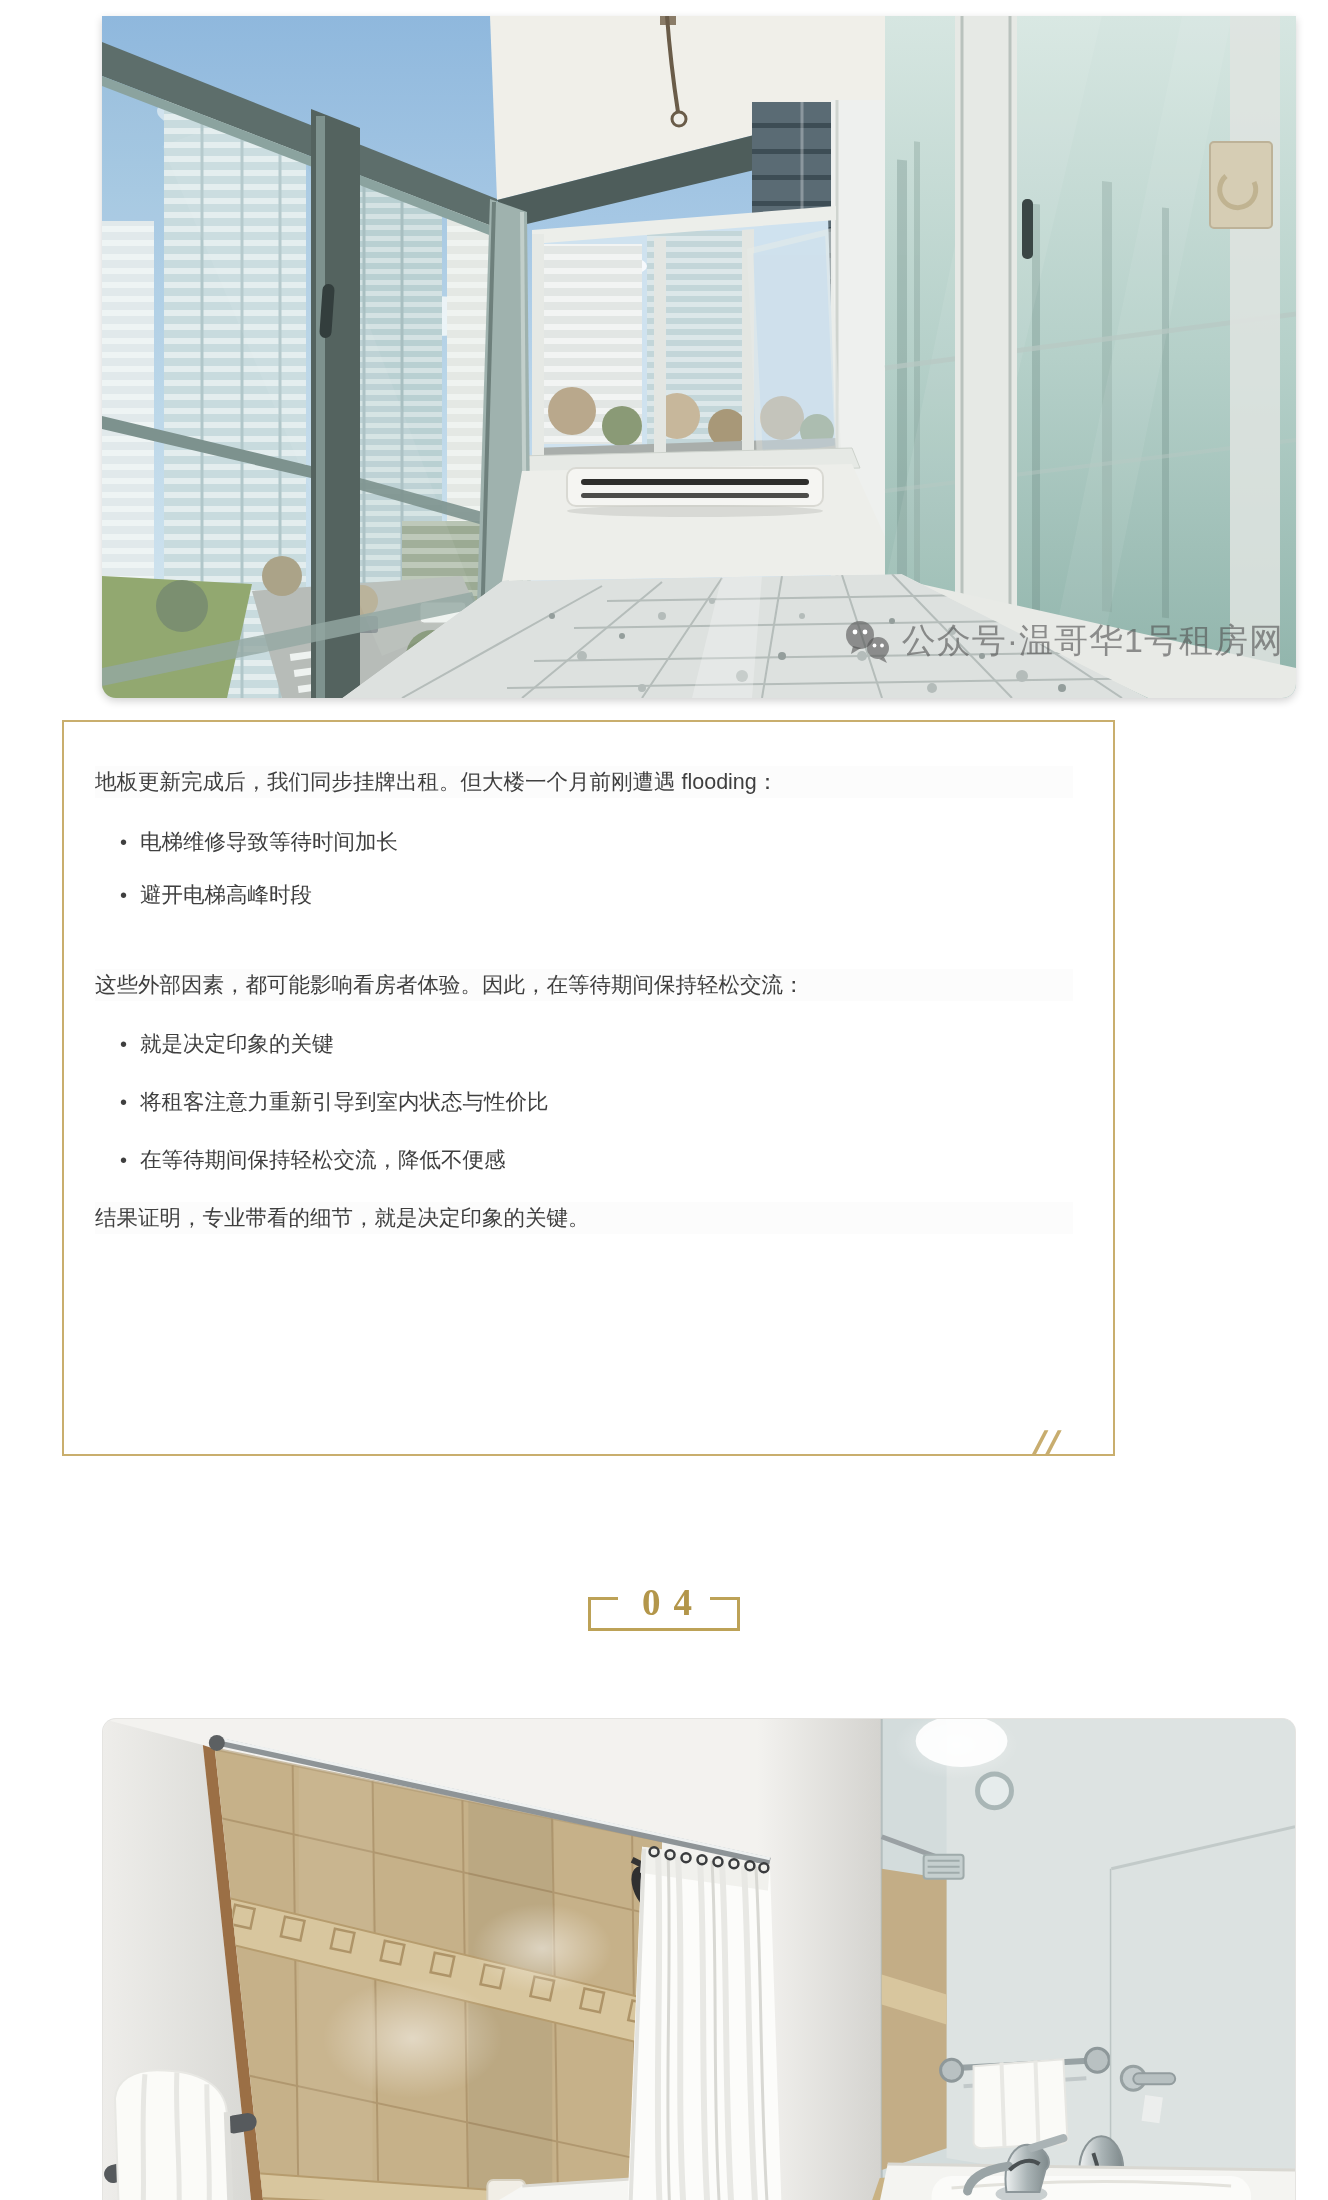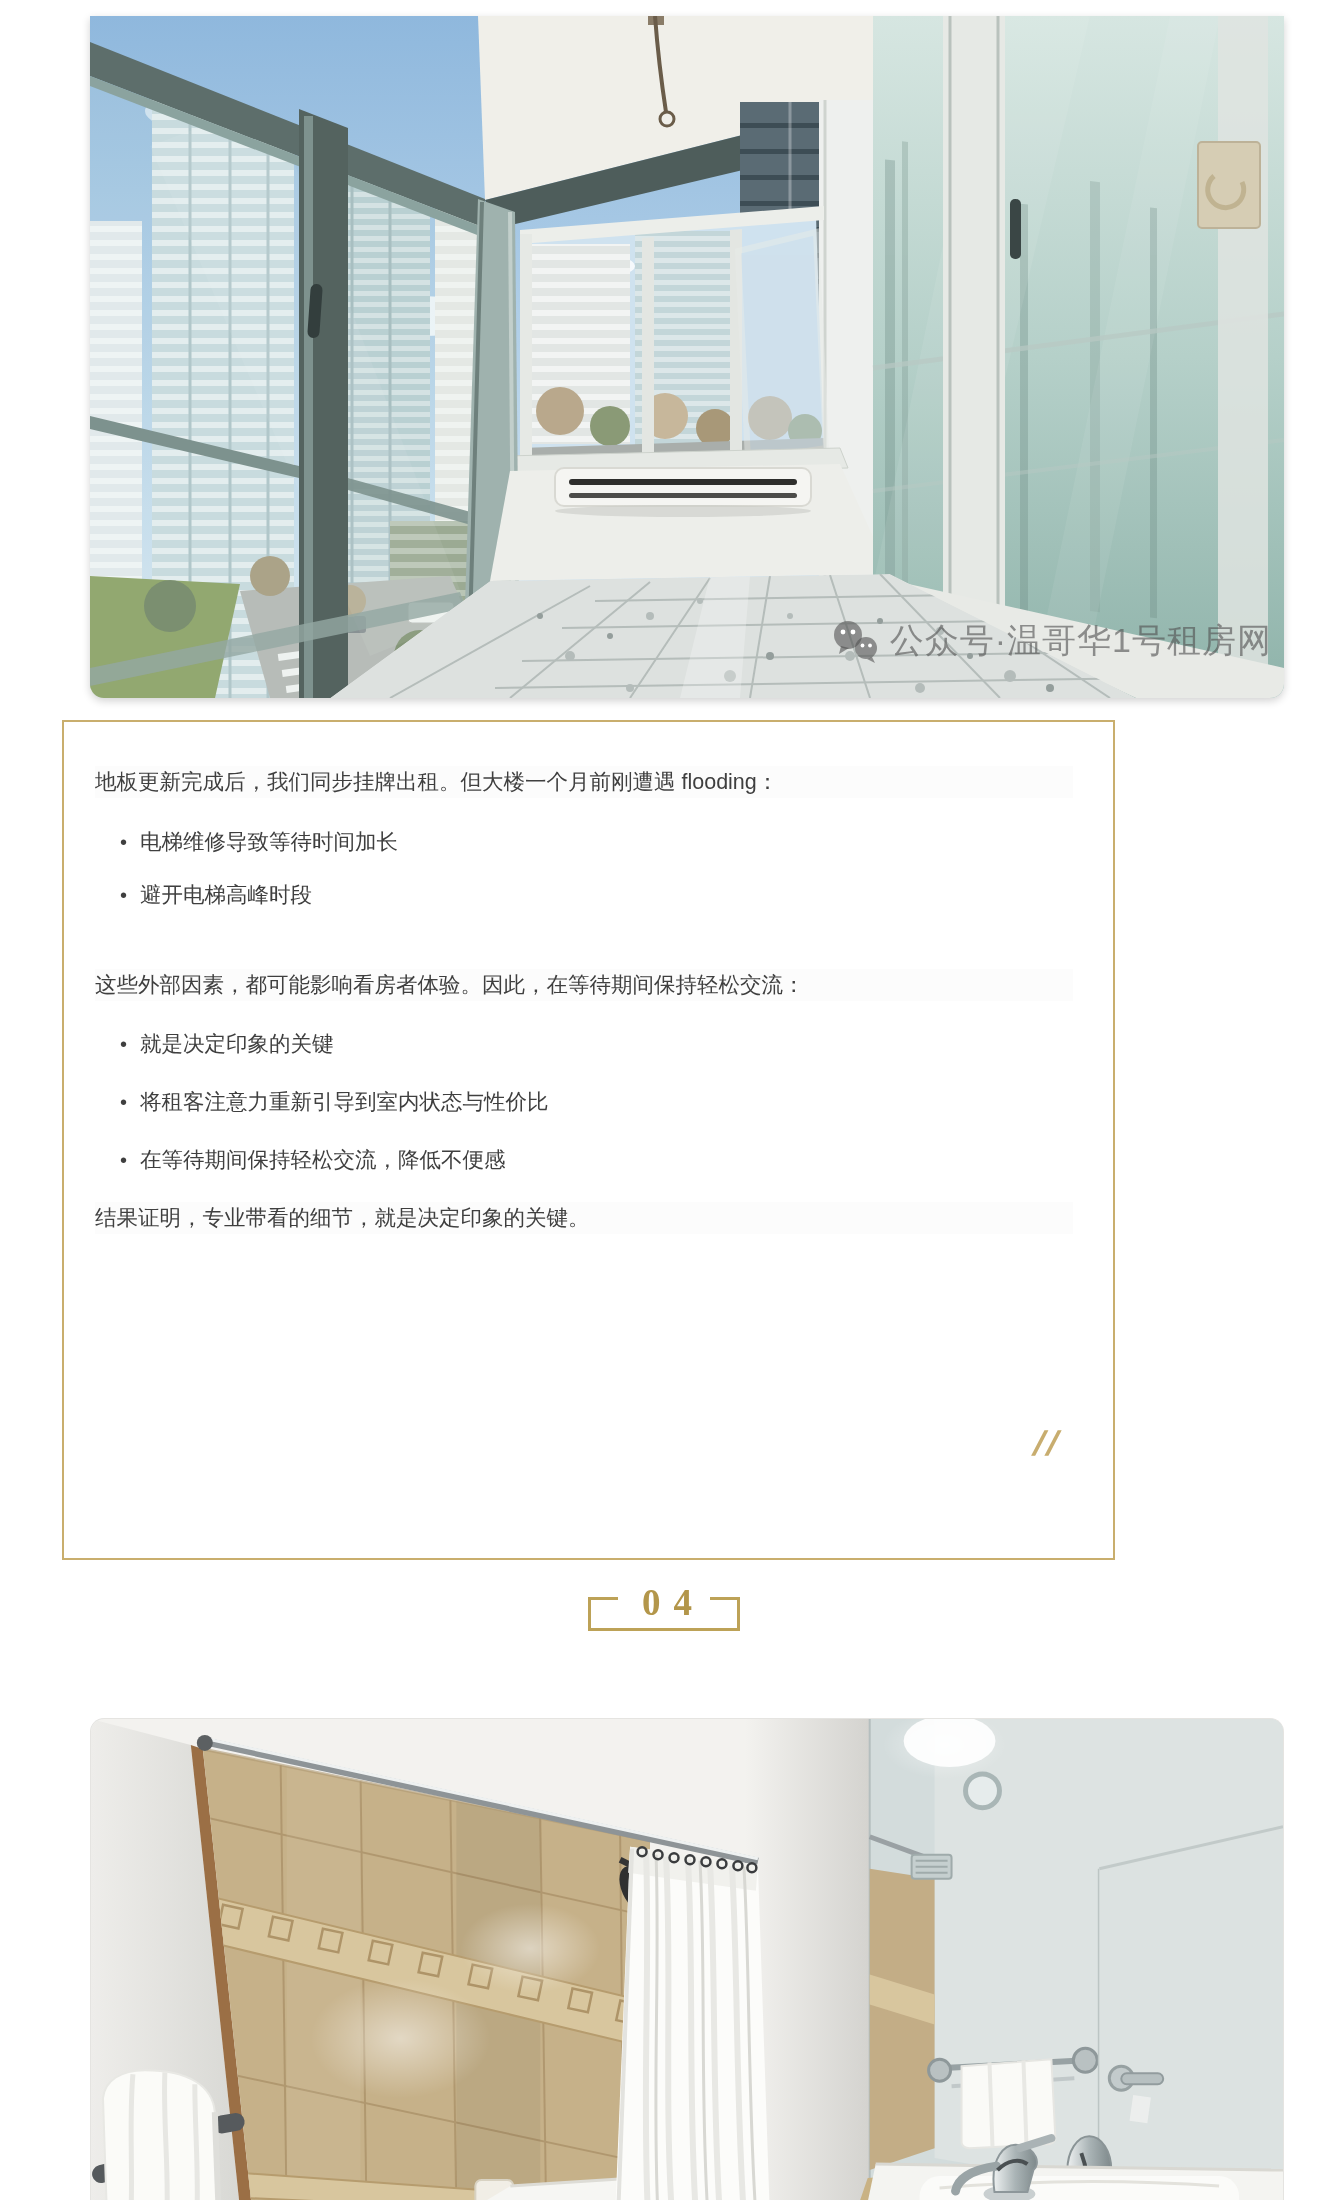--- a/index.html
+++ b/index.html
@@ -5,7 +5,7 @@
   html,body{margin:0;padding:0;}
   body{width:1328px;height:2200px;position:relative;background:#ffffff;overflow:hidden;
        font-family:"Liberation Sans",sans-serif;}
-  .photo{position:absolute;left:50px;width:1194px;overflow:hidden;background:#dfe5e5;}
+  .photo{position:absolute;left:62px;width:1194px;overflow:hidden;background:#dfe5e5;}
   .photo svg{display:block;width:100%;height:100%;}
   .photo-balcony{top:0;height:682px;border-radius:0 0 14px 14px;box-shadow:0 3px 9px rgba(0,0,0,.18);}
   .photo-bathroom{top:1702px;height:498px;border-radius:14px 14px 0 0;border:1px solid #e5e4e1;border-bottom:none;box-sizing:border-box;}

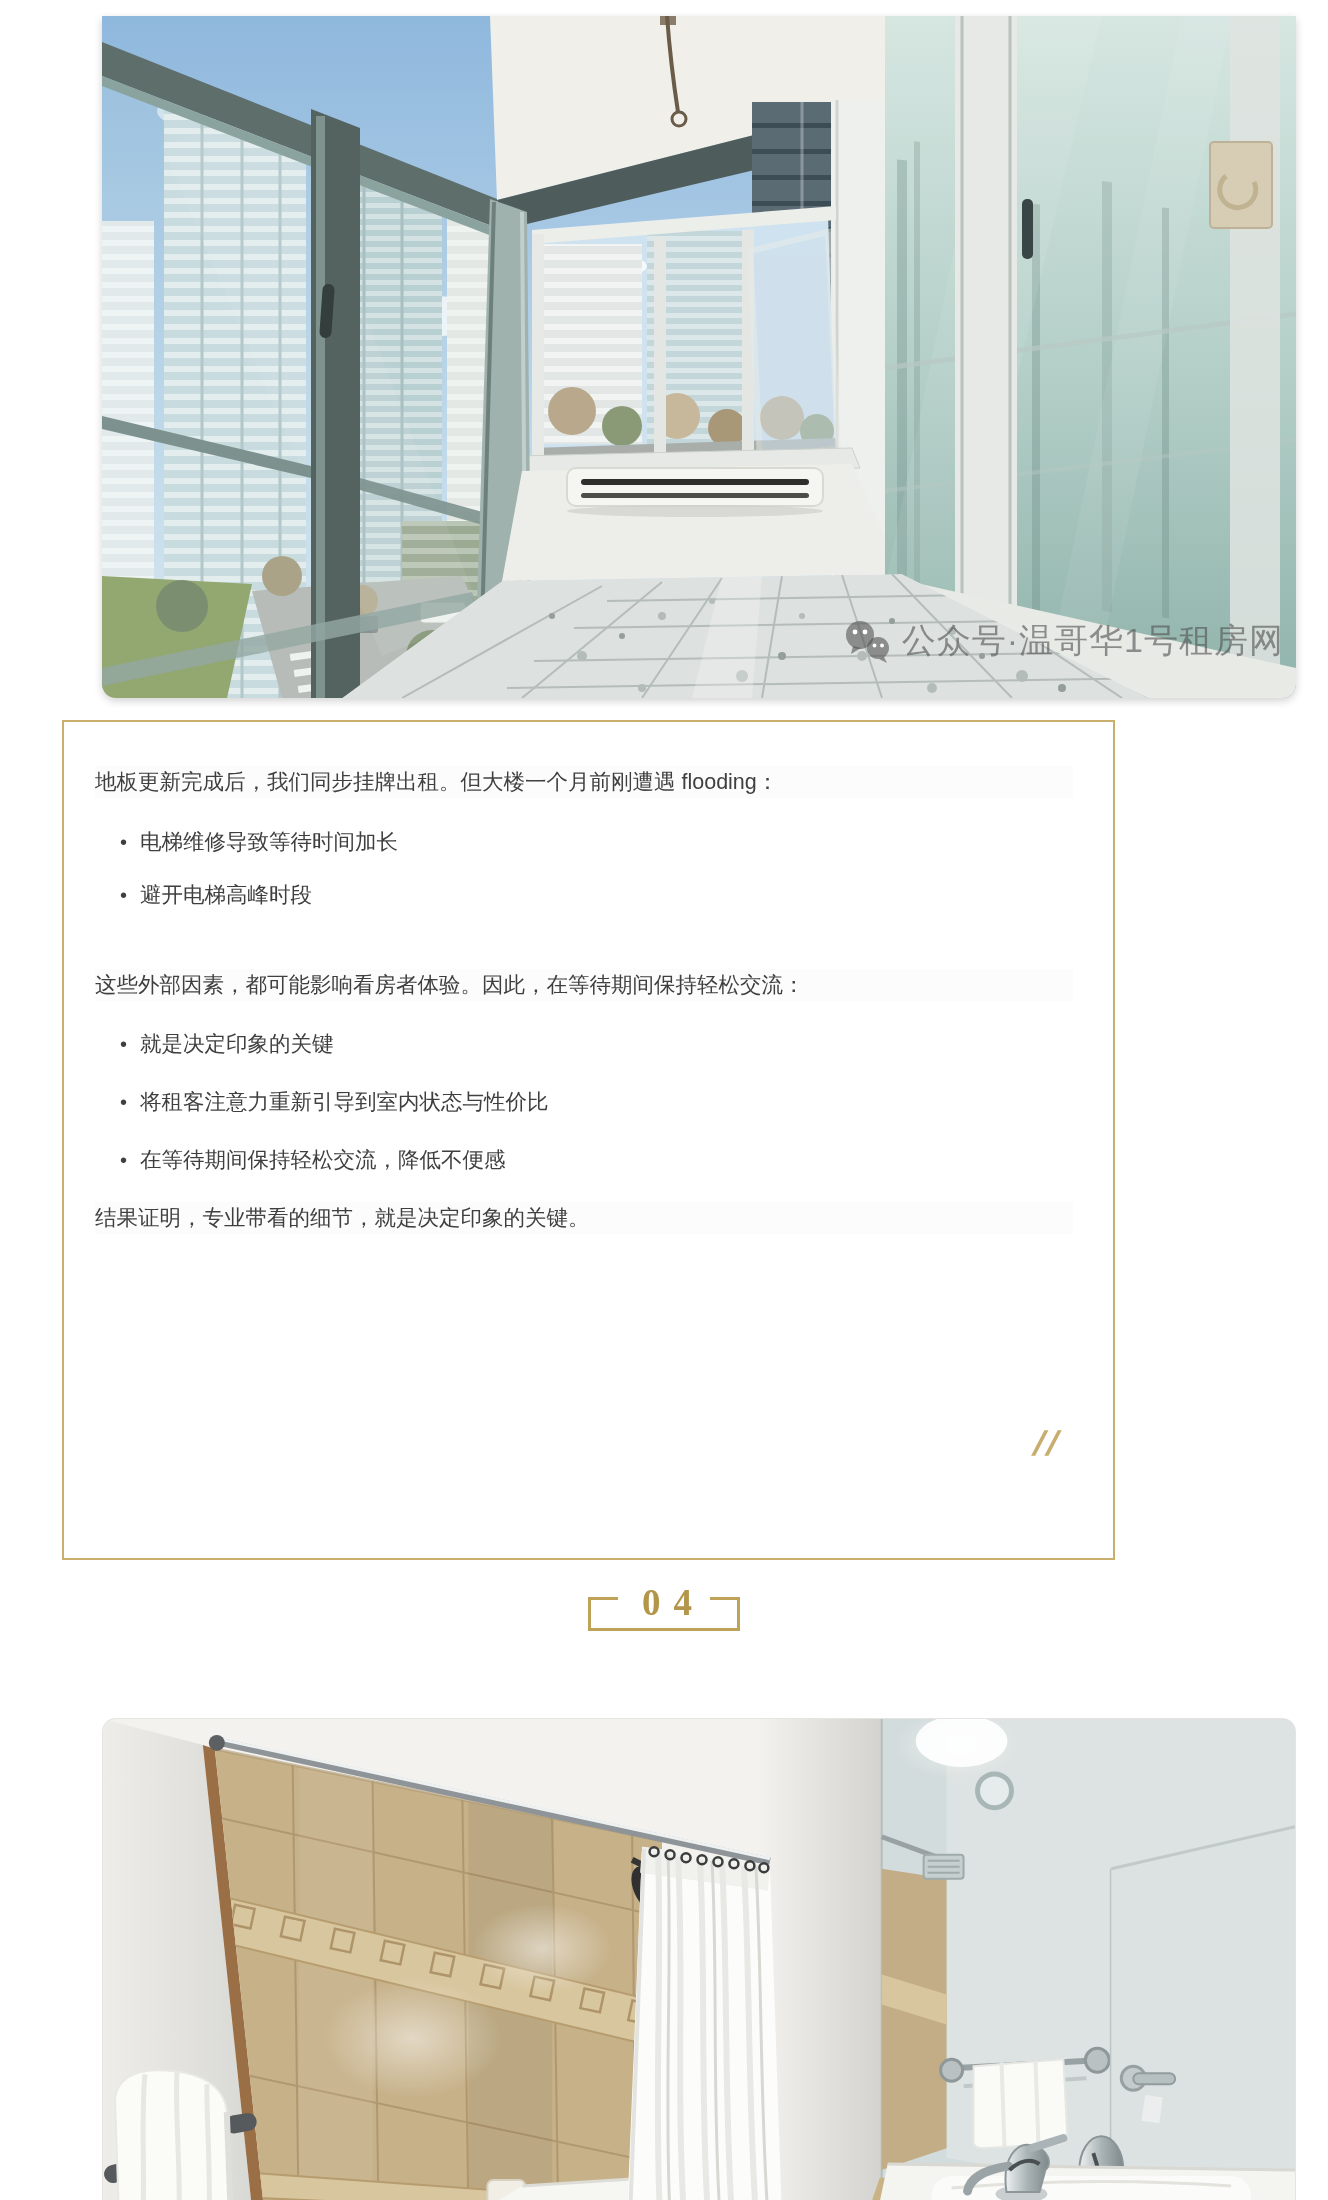--- a/index.html
+++ b/index.html
@@ -12,7 +12,7 @@
   .watermark{position:absolute;right:12px;bottom:34px;display:flex;align-items:center;gap:9px;
              color:rgba(82,82,82,.62);font-size:34px;letter-spacing:1px;white-space:nowrap;}
   .watermark svg{width:50px;height:44px;flex:0 0 auto;}
-  .info-box{position:absolute;left:62px;top:720px;width:1053px;height:840px;box-sizing:border-box;
+  .info-box{position:absolute;left:62px;top:720px;width:1053px;height:736px;box-sizing:border-box;
             border:2px solid #c9ae6d;background:#ffffff;padding:44px 40px 0 31px;color:#3f3f3f;}
   .info-box p{margin:0;font-size:21.5px;line-height:32px;background:#fcfcfc;}
   .info-box p.p1{margin-bottom:28px;}

